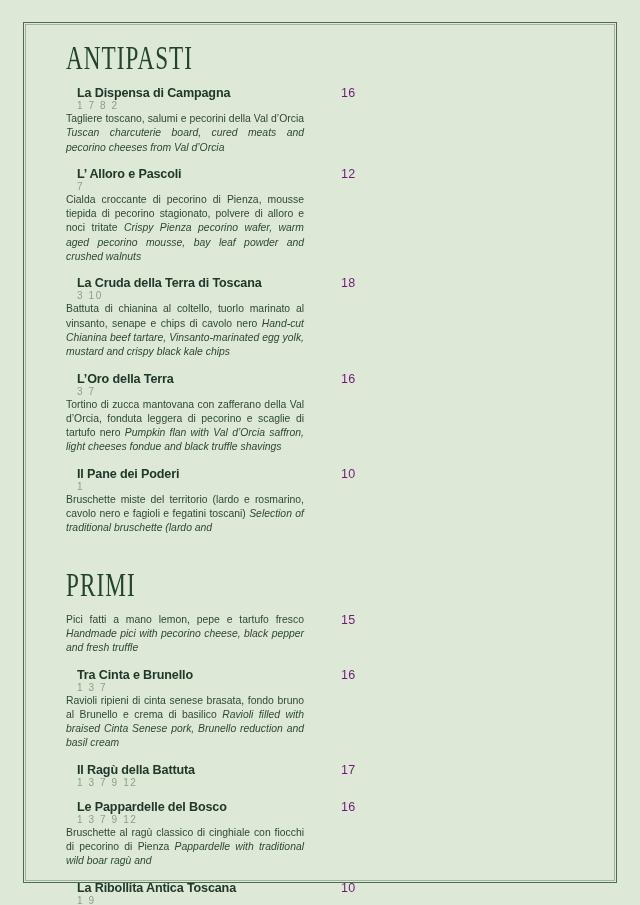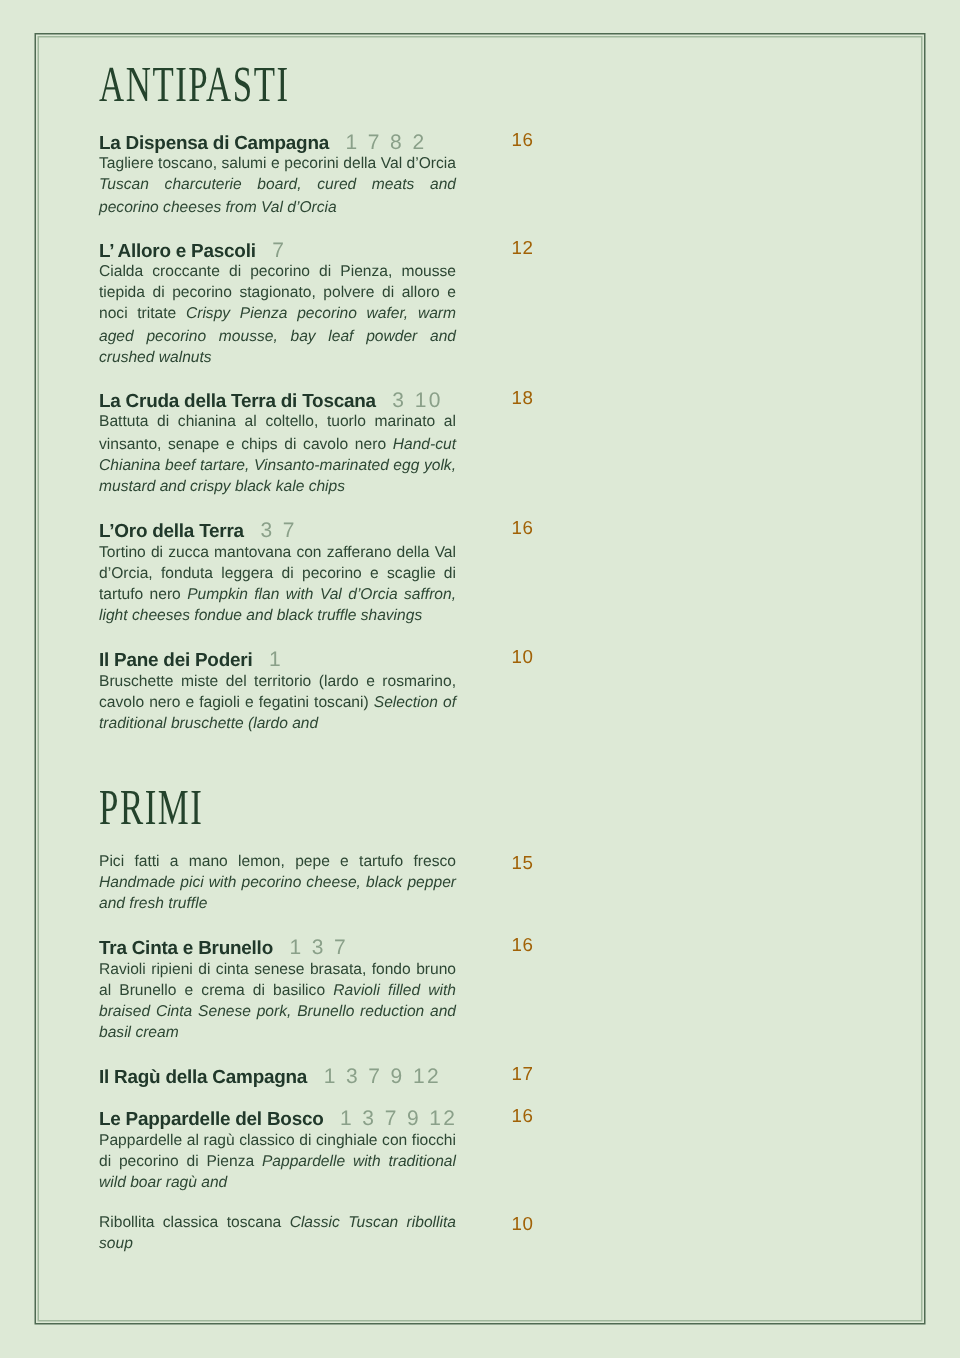--- a/index.html
+++ b/index.html
@@ -57,6 +57,7 @@
     display:flex;
     align-items:baseline;
     margin-bottom:1px;
+    flex-direction:column;
   }
   .dish-name{
     font-size:12.6px;

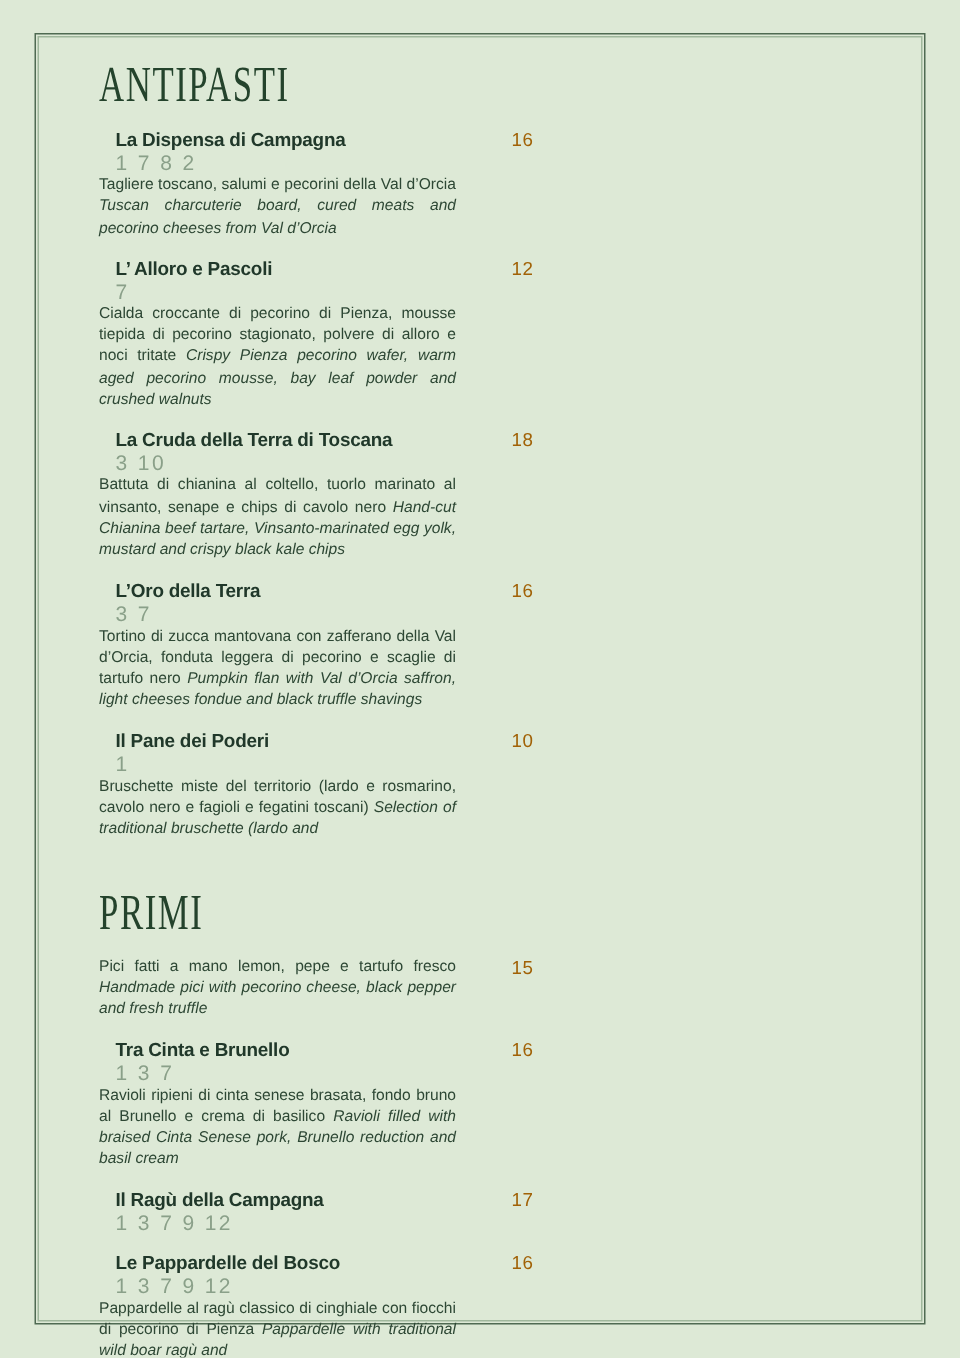--- a/index.html
+++ b/index.html
@@ -78,7 +78,7 @@
     position:absolute;
     left:275px;top:0;
     font-size:12.5px;
-    color:#a16207;
+    color:#701a75;
     letter-spacing:0.3px;
   }
   .dish-desc{

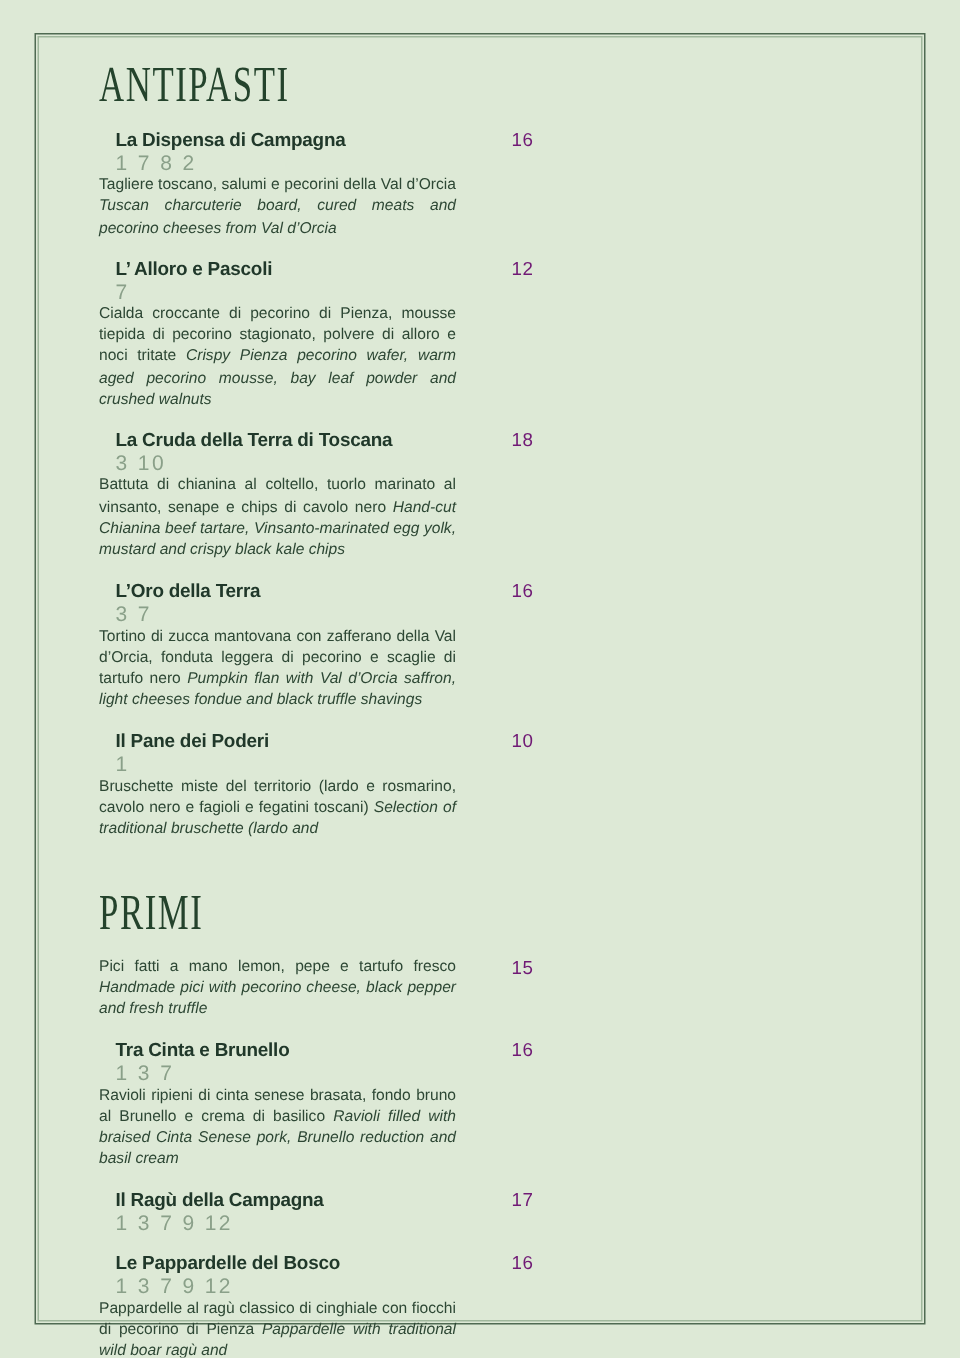--- a/index.html
+++ b/index.html
@@ -67,7 +67,7 @@
     white-space:nowrap;
   }
   .dish-allergens{
-    font-size:14px;
+    font-size:10px;
     color:#8aa089;
     margin-left:11px;
     letter-spacing:1.6px;

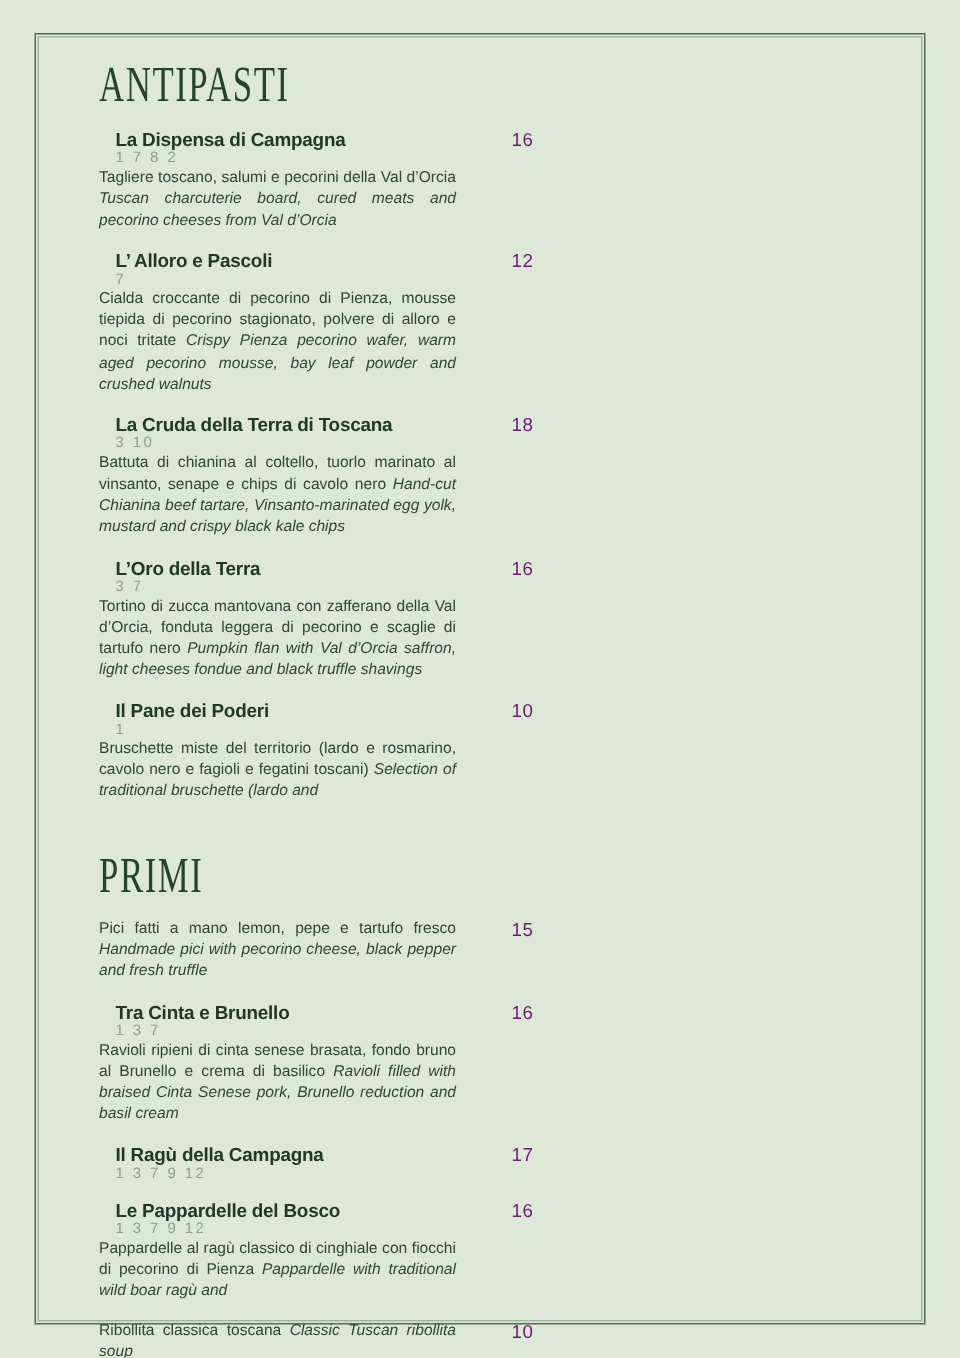--- a/index.html
+++ b/index.html
@@ -174,7 +174,7 @@
         </div>
         <div class="dish">
           <div class="dish-head">
-            <span class="dish-name">Il Ragù della Campagna</span>
+            <span class="dish-name">Il Ragù della Battuta</span>
             <span class="dish-allergens">1 3 7 9 12</span>
           </div>
           <div class="dish-price">17</div>

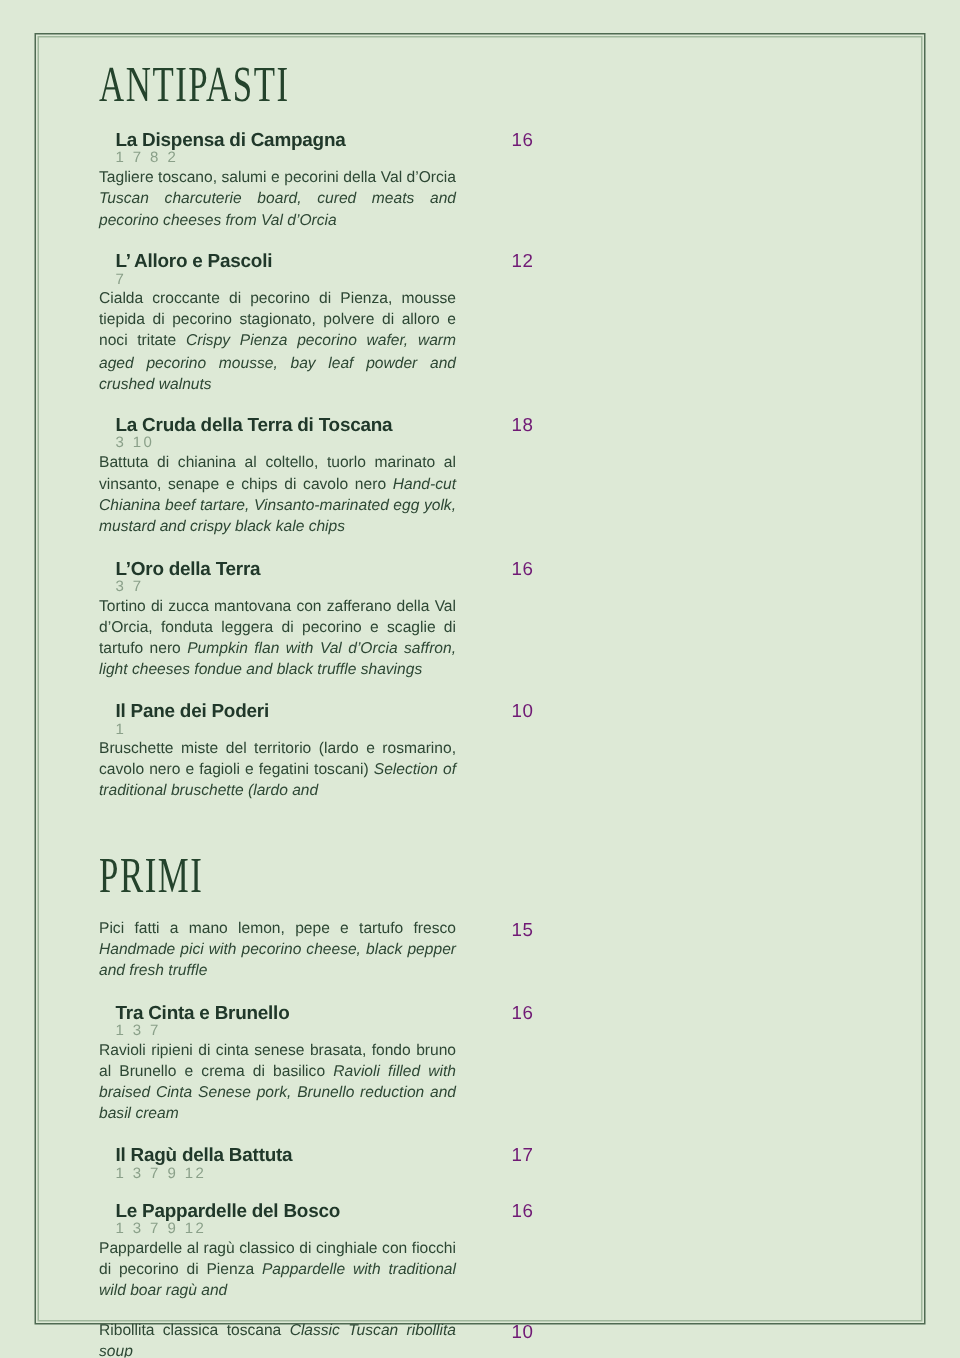--- a/index.html
+++ b/index.html
@@ -186,7 +186,7 @@
           </div>
           <div class="dish-price">16</div>
           <div class="clipbox">
-            <div class="dish-desc"><span class="it">Pappardelle al ragù classico di cinghiale con fiocchi di pecorino di Pienza </span><span class="en">Pappardelle with traditional wild boar ragù and</span></div>
+            <div class="dish-desc"><span class="it">Bruschette al ragù classico di cinghiale con fiocchi di pecorino di Pienza </span><span class="en">Pappardelle with traditional wild boar ragù and</span></div>
           </div>
         </div>
         <div class="dish">

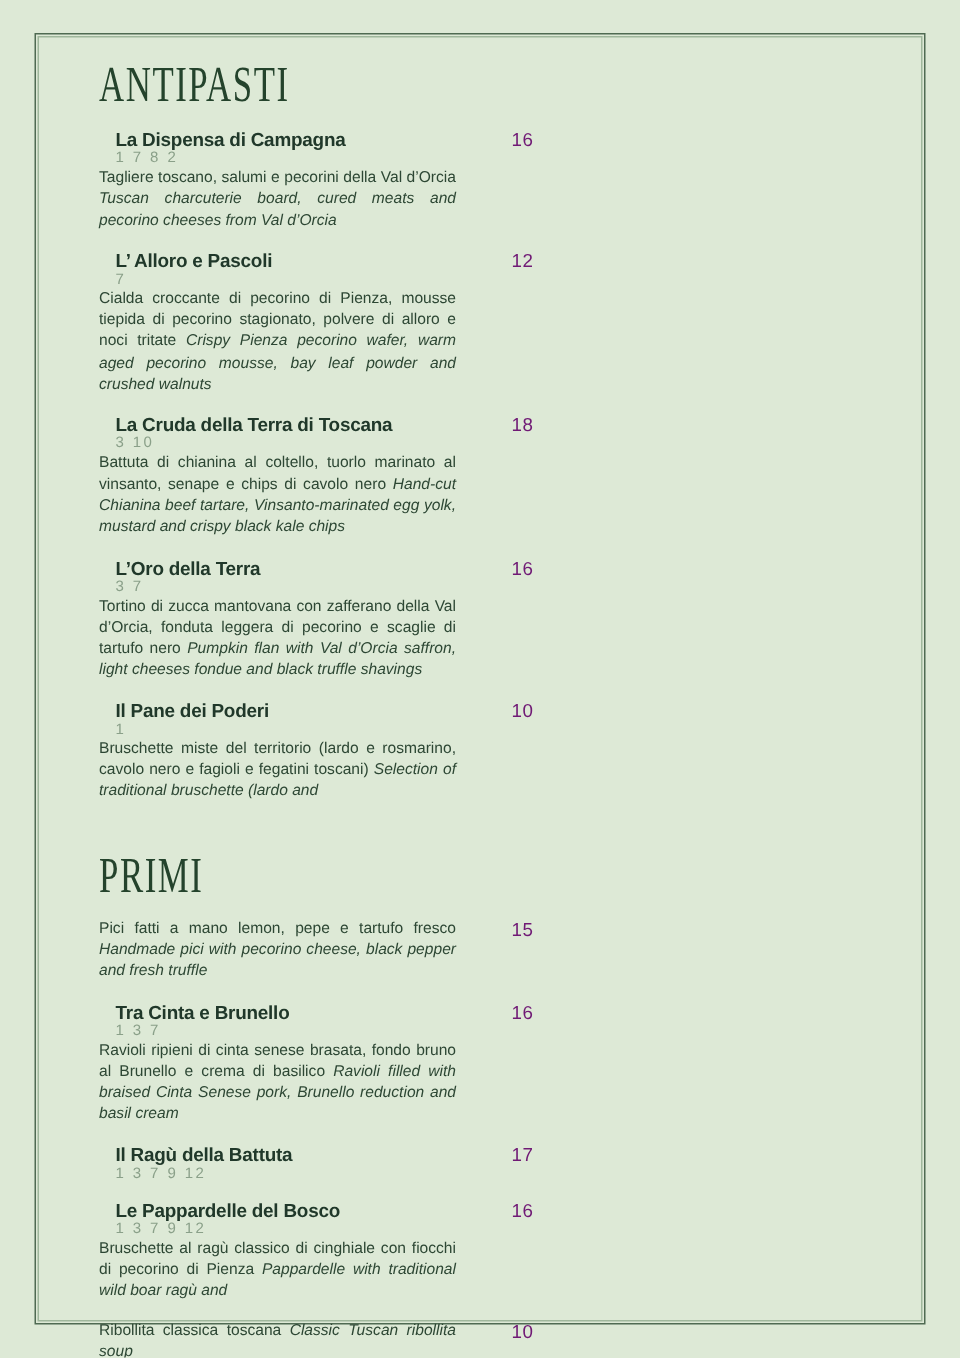--- a/index.html
+++ b/index.html
@@ -190,6 +190,10 @@
           </div>
         </div>
         <div class="dish">
+          <div class="dish-head">
+            <span class="dish-name">La Ribollita Antica Toscana</span>
+            <span class="dish-allergens">1 9</span>
+          </div>
           <div class="dish-price">10</div>
           <div>
             <div class="dish-desc"><span class="it">Ribollita classica toscana </span><span class="en">Classic Tuscan ribollita soup</span></div>

